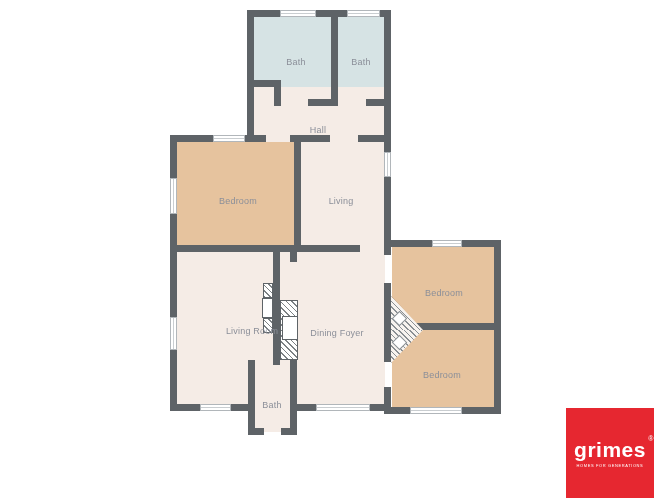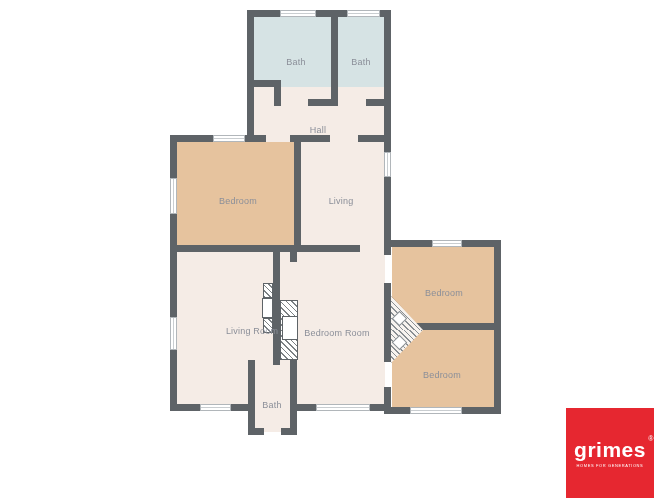--- a/index.html
+++ b/index.html
@@ -120,7 +120,7 @@
   <div class="room-label" style="left:238px;top:201px;">Bedroom</div>
   <div class="room-label" style="left:341px;top:201px;">Living</div>
   <div class="room-label" style="left:222px;top:331px;margin-left:30px;">Living Room</div>
-  <div class="room-label" style="left:337px;top:333px;">Bedroom Room</div>
+  <div class="room-label" style="left:337px;top:333px;">Dining Foyer</div>
   <div class="room-label" style="left:444px;top:293px;">Bedroom</div>
   <div class="room-label" style="left:442px;top:375px;">Bedroom</div>
   <div class="room-label" style="left:272px;top:405px;">Bath</div>

